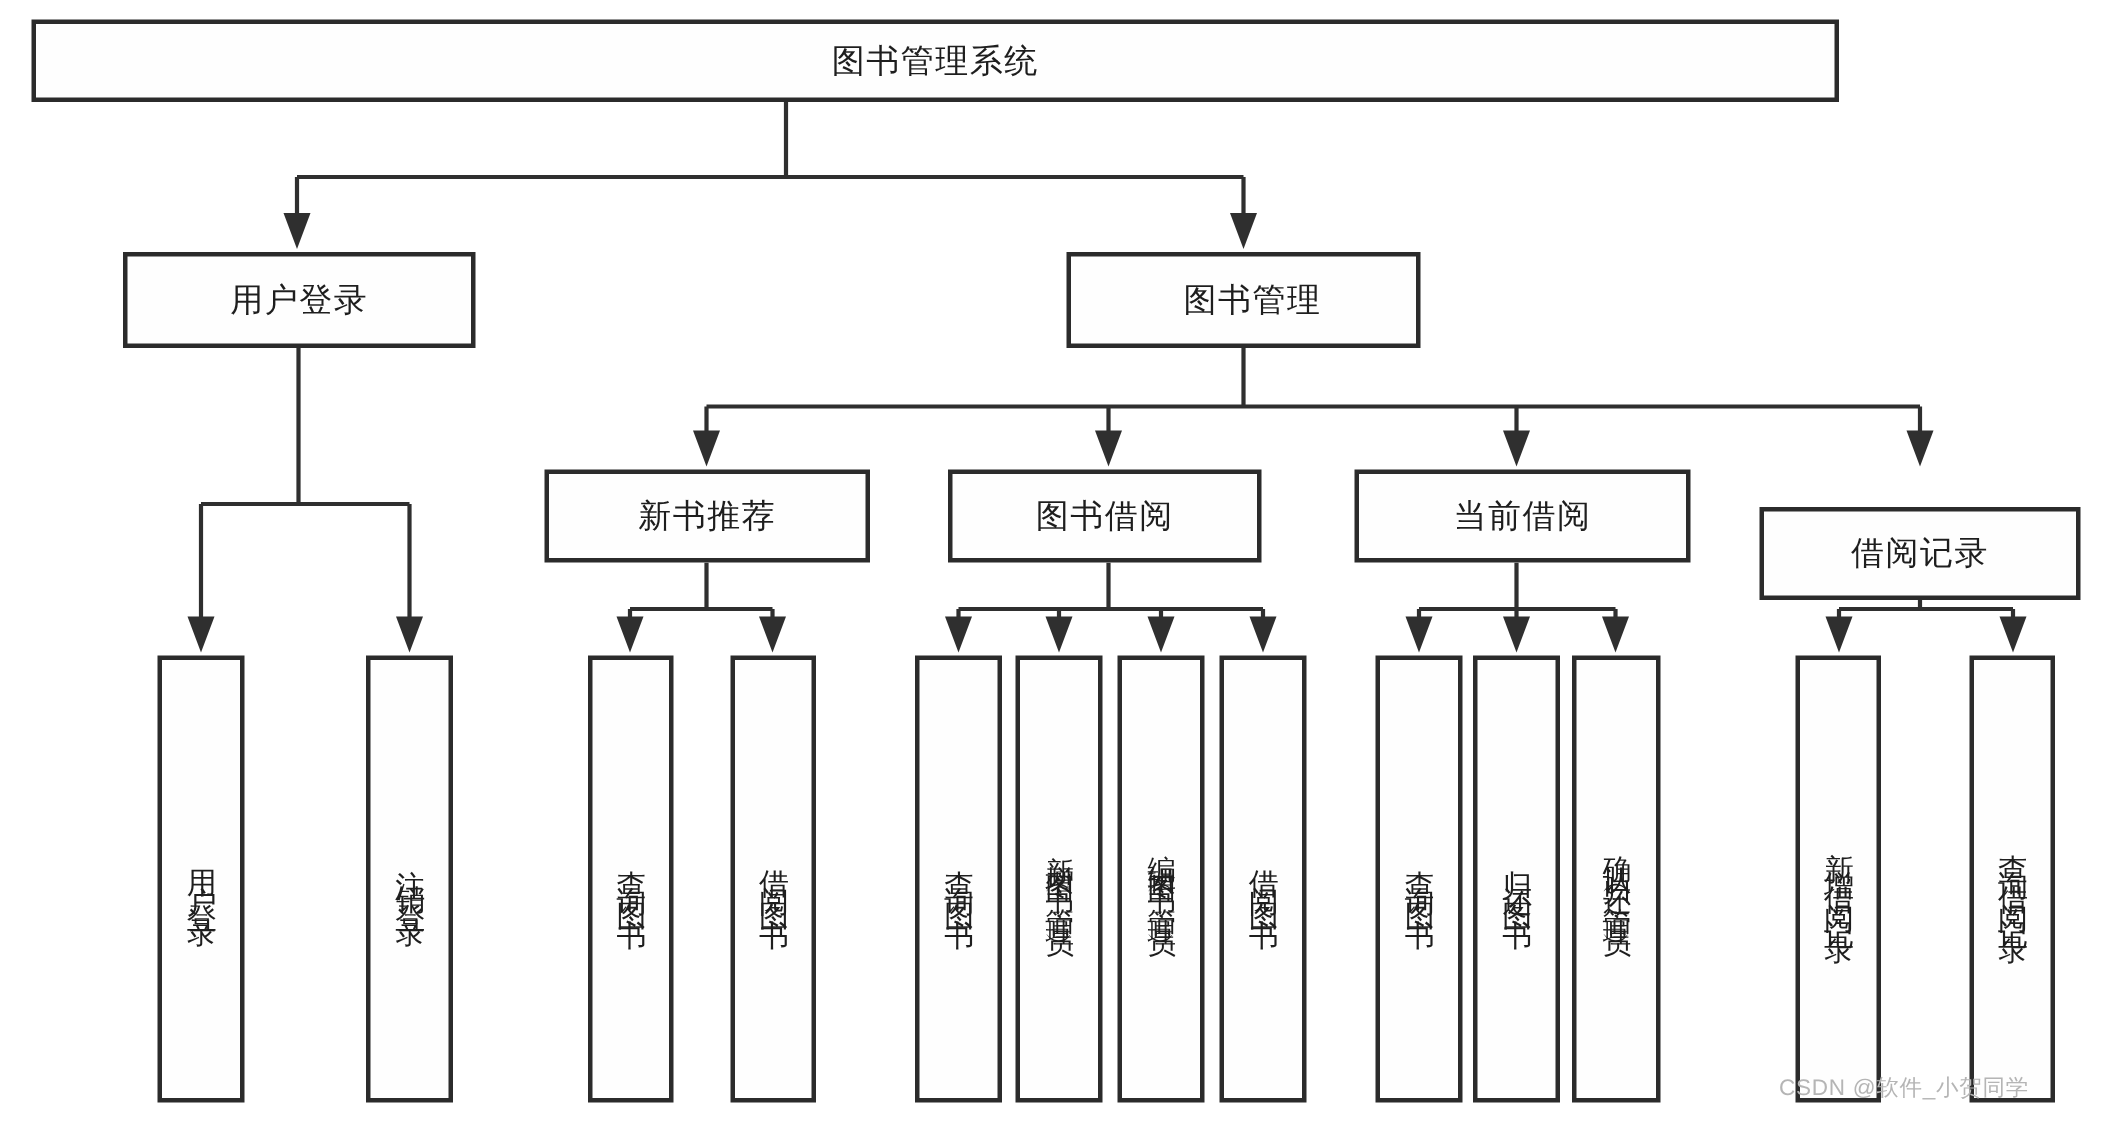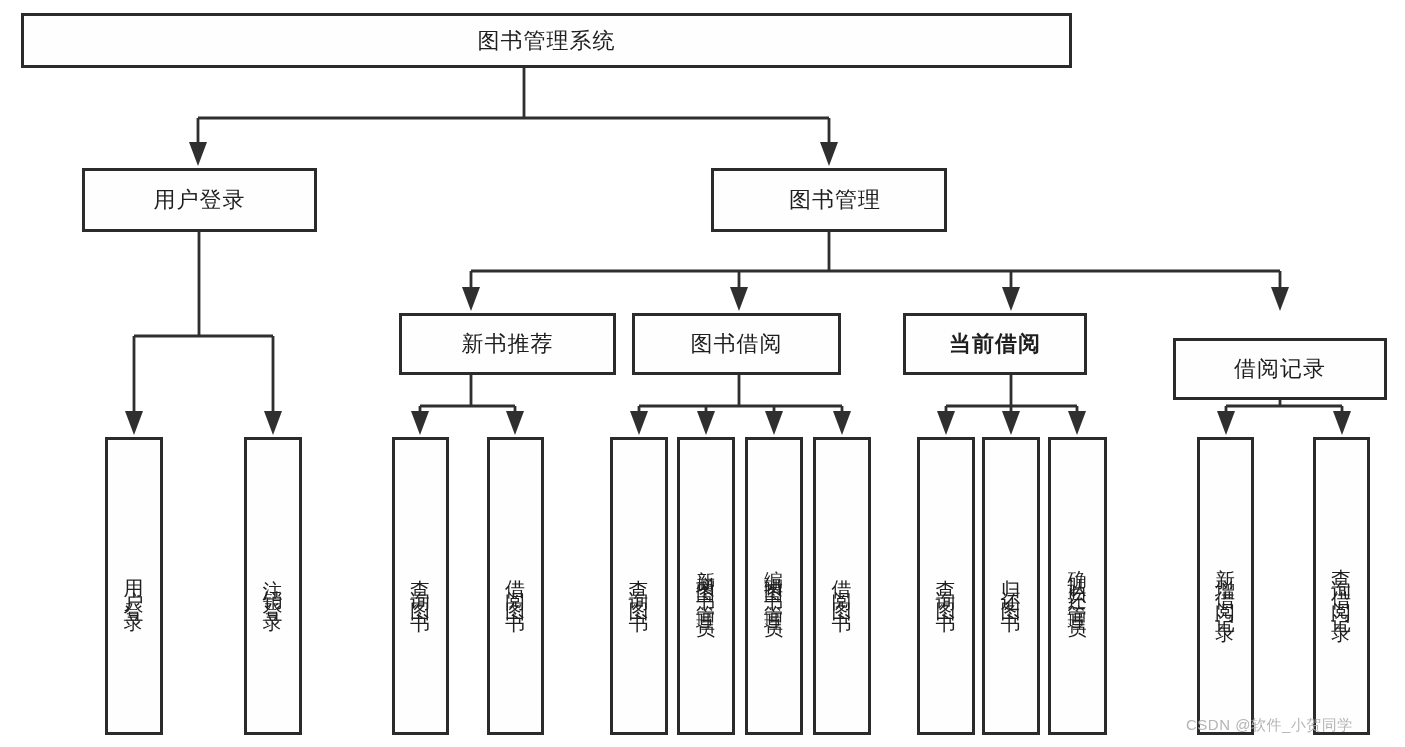--- a/index.html
+++ b/index.html
@@ -39,7 +39,7 @@
     letter-spacing:7px;
   }
   
-  .root-box{left:21px;top:13px;width:1051px;height:55px;}
+  .root-box{left:21px;top:13px;width:1205px;height:55px;}
   .l2{top:168px;height:64px;}
   .l3{top:313px;height:62px;}
   .l4{top:437px;height:298px;}

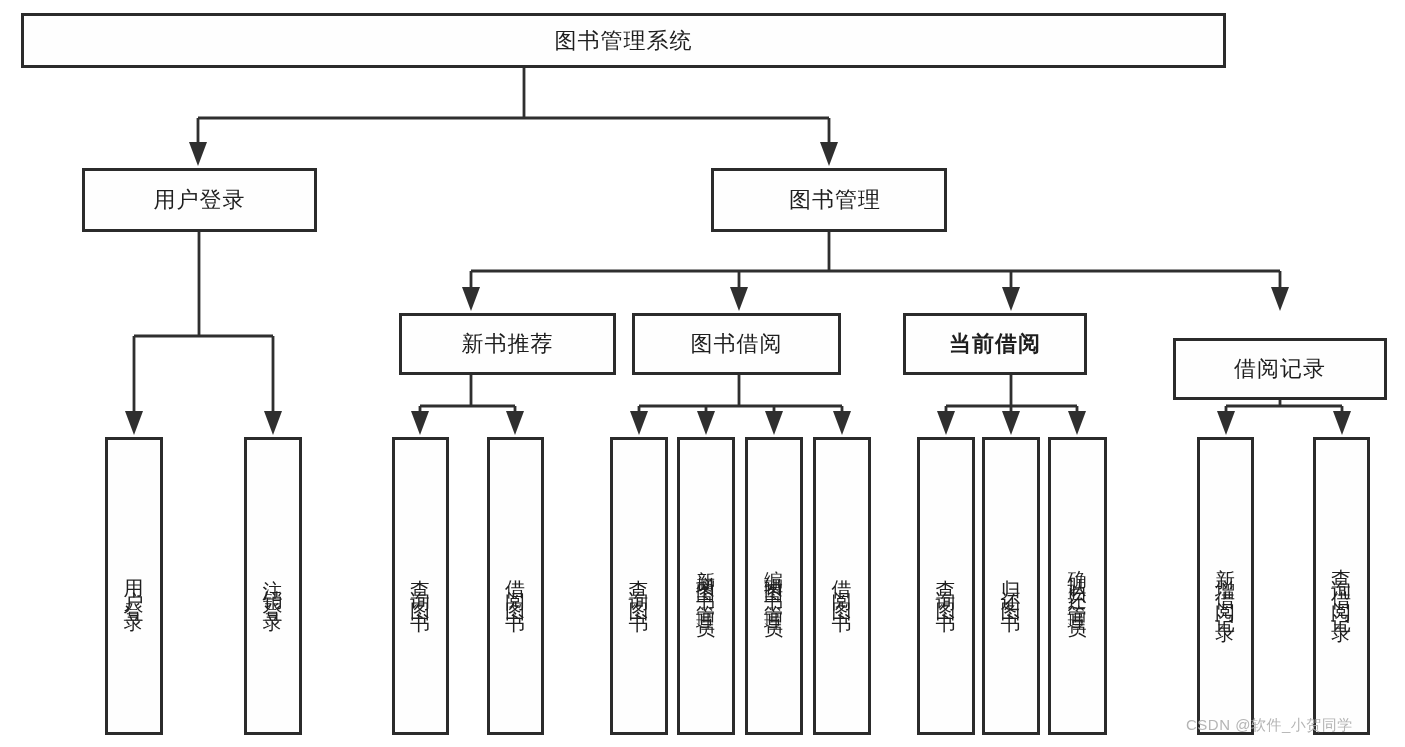--- a/index.html
+++ b/index.html
@@ -102,7 +102,7 @@
     <span class="hlabel">图书管理</span>
   </div>
 
-  <div class="box l3" style="left:363px;width:217px;margin-left:36px;">
+  <div class="box l3" style="left:363px;width:217px;">
     <span class="hlabel">新书推荐</span>
   </div>
   <div class="box l3" style="left:632px;width:209px;">

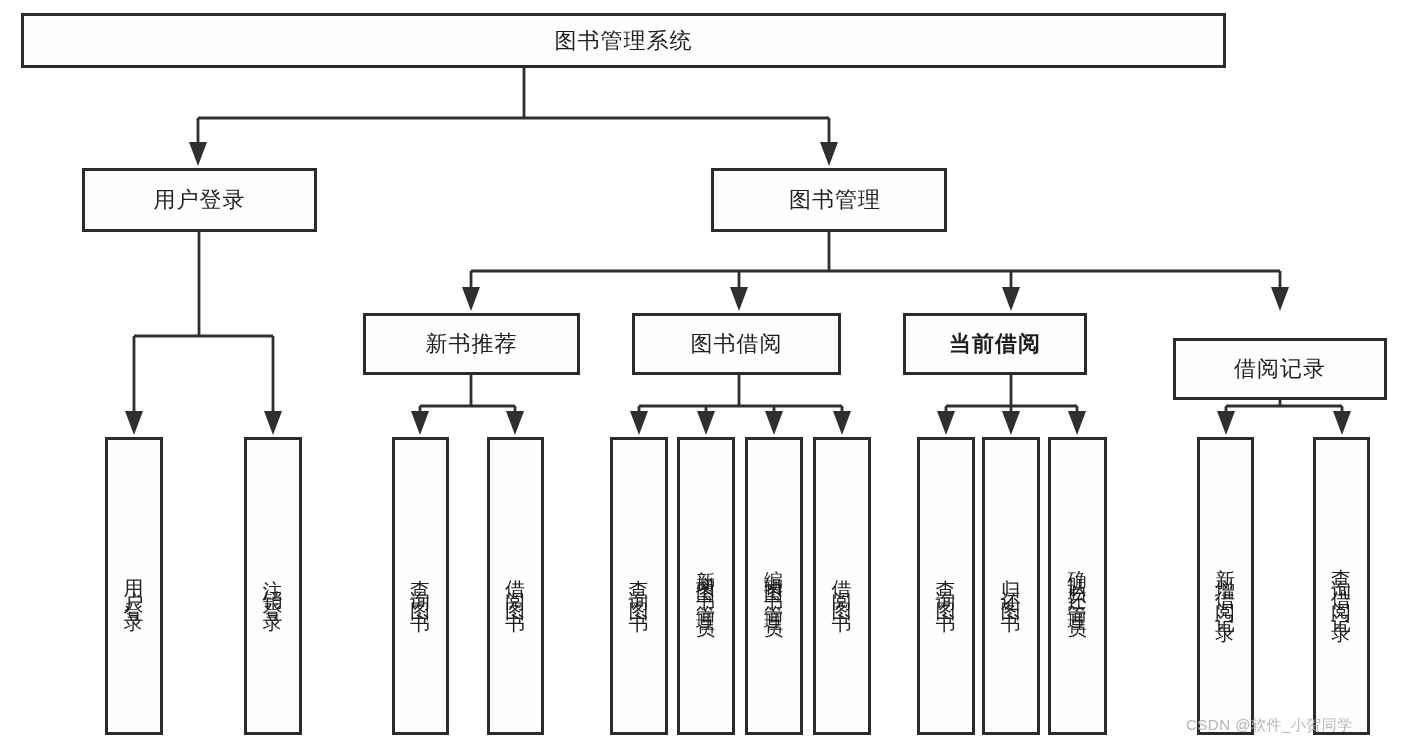--- a/index.html
+++ b/index.html
@@ -108,7 +108,7 @@
   <div class="box l3" style="left:632px;width:209px;">
     <span class="hlabel">图书借阅</span>
   </div>
-  <div class="box l3" style="left:903px;width:184px;font-weight:bold;">
+  <div class="box l3" style="left:903px;width:224px;">
     <span class="hlabel">当前借阅</span>
   </div>
   <div class="box l3" style="left:1173px;width:214px;margin-top:25px;">

